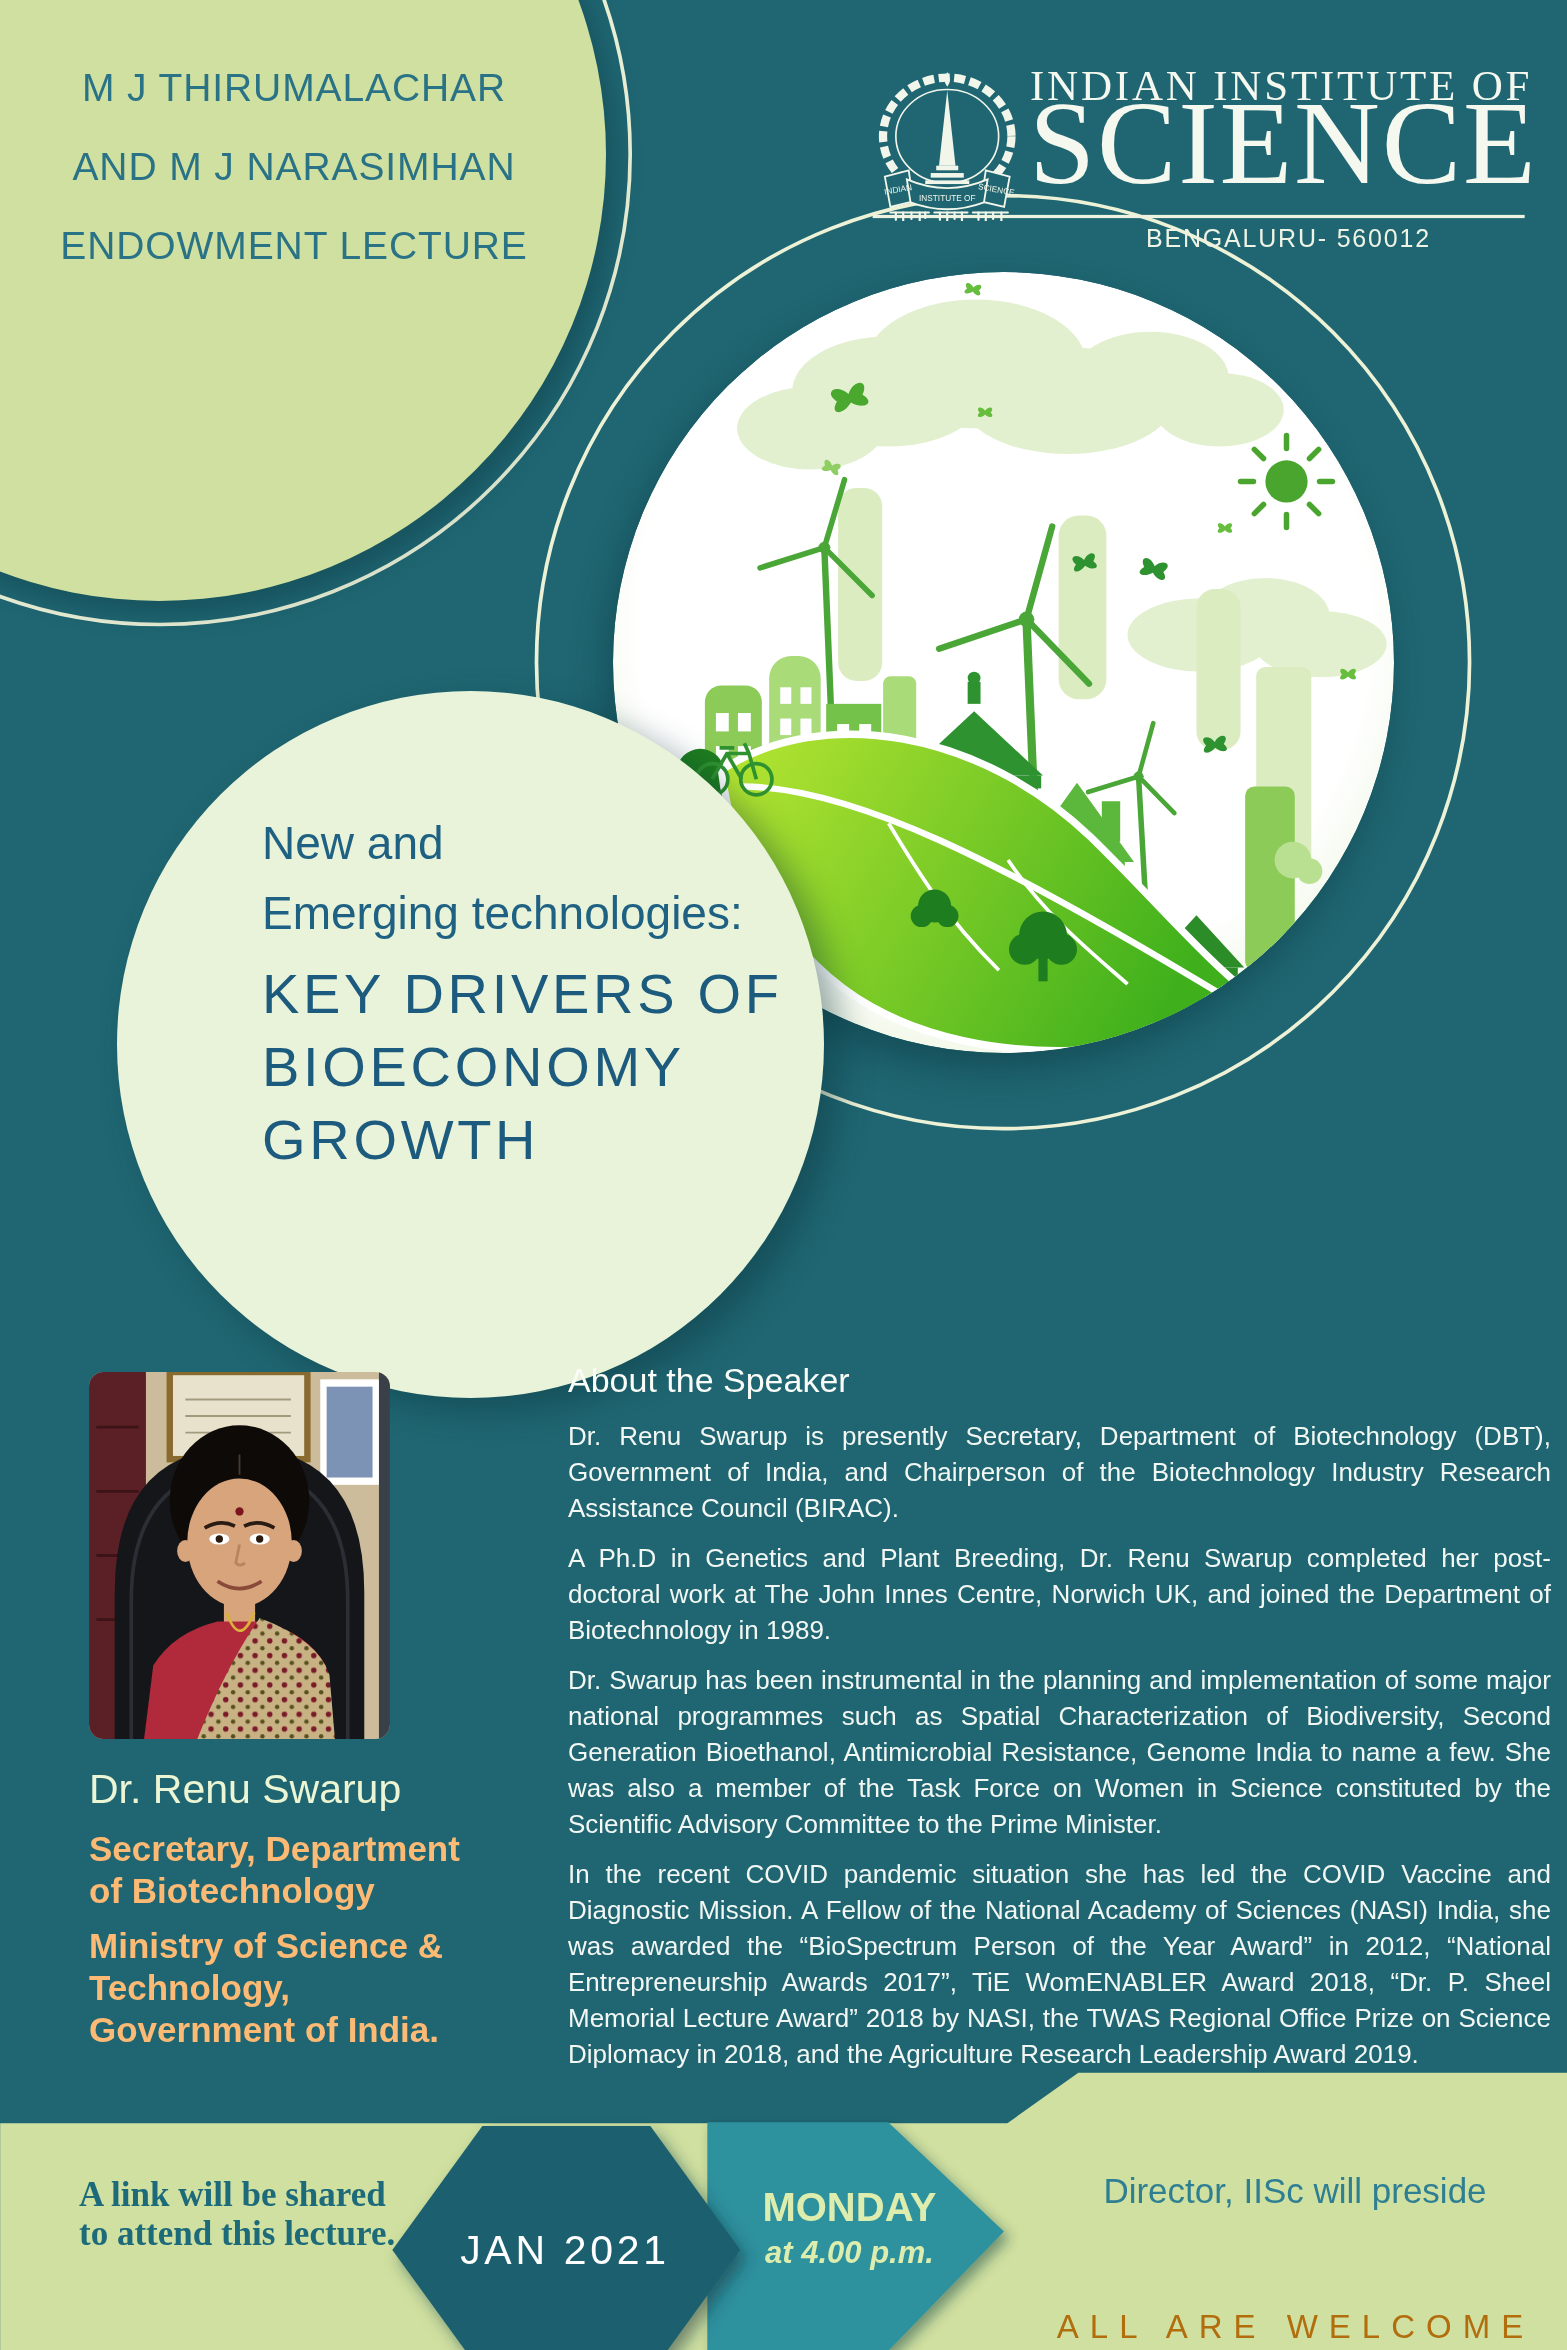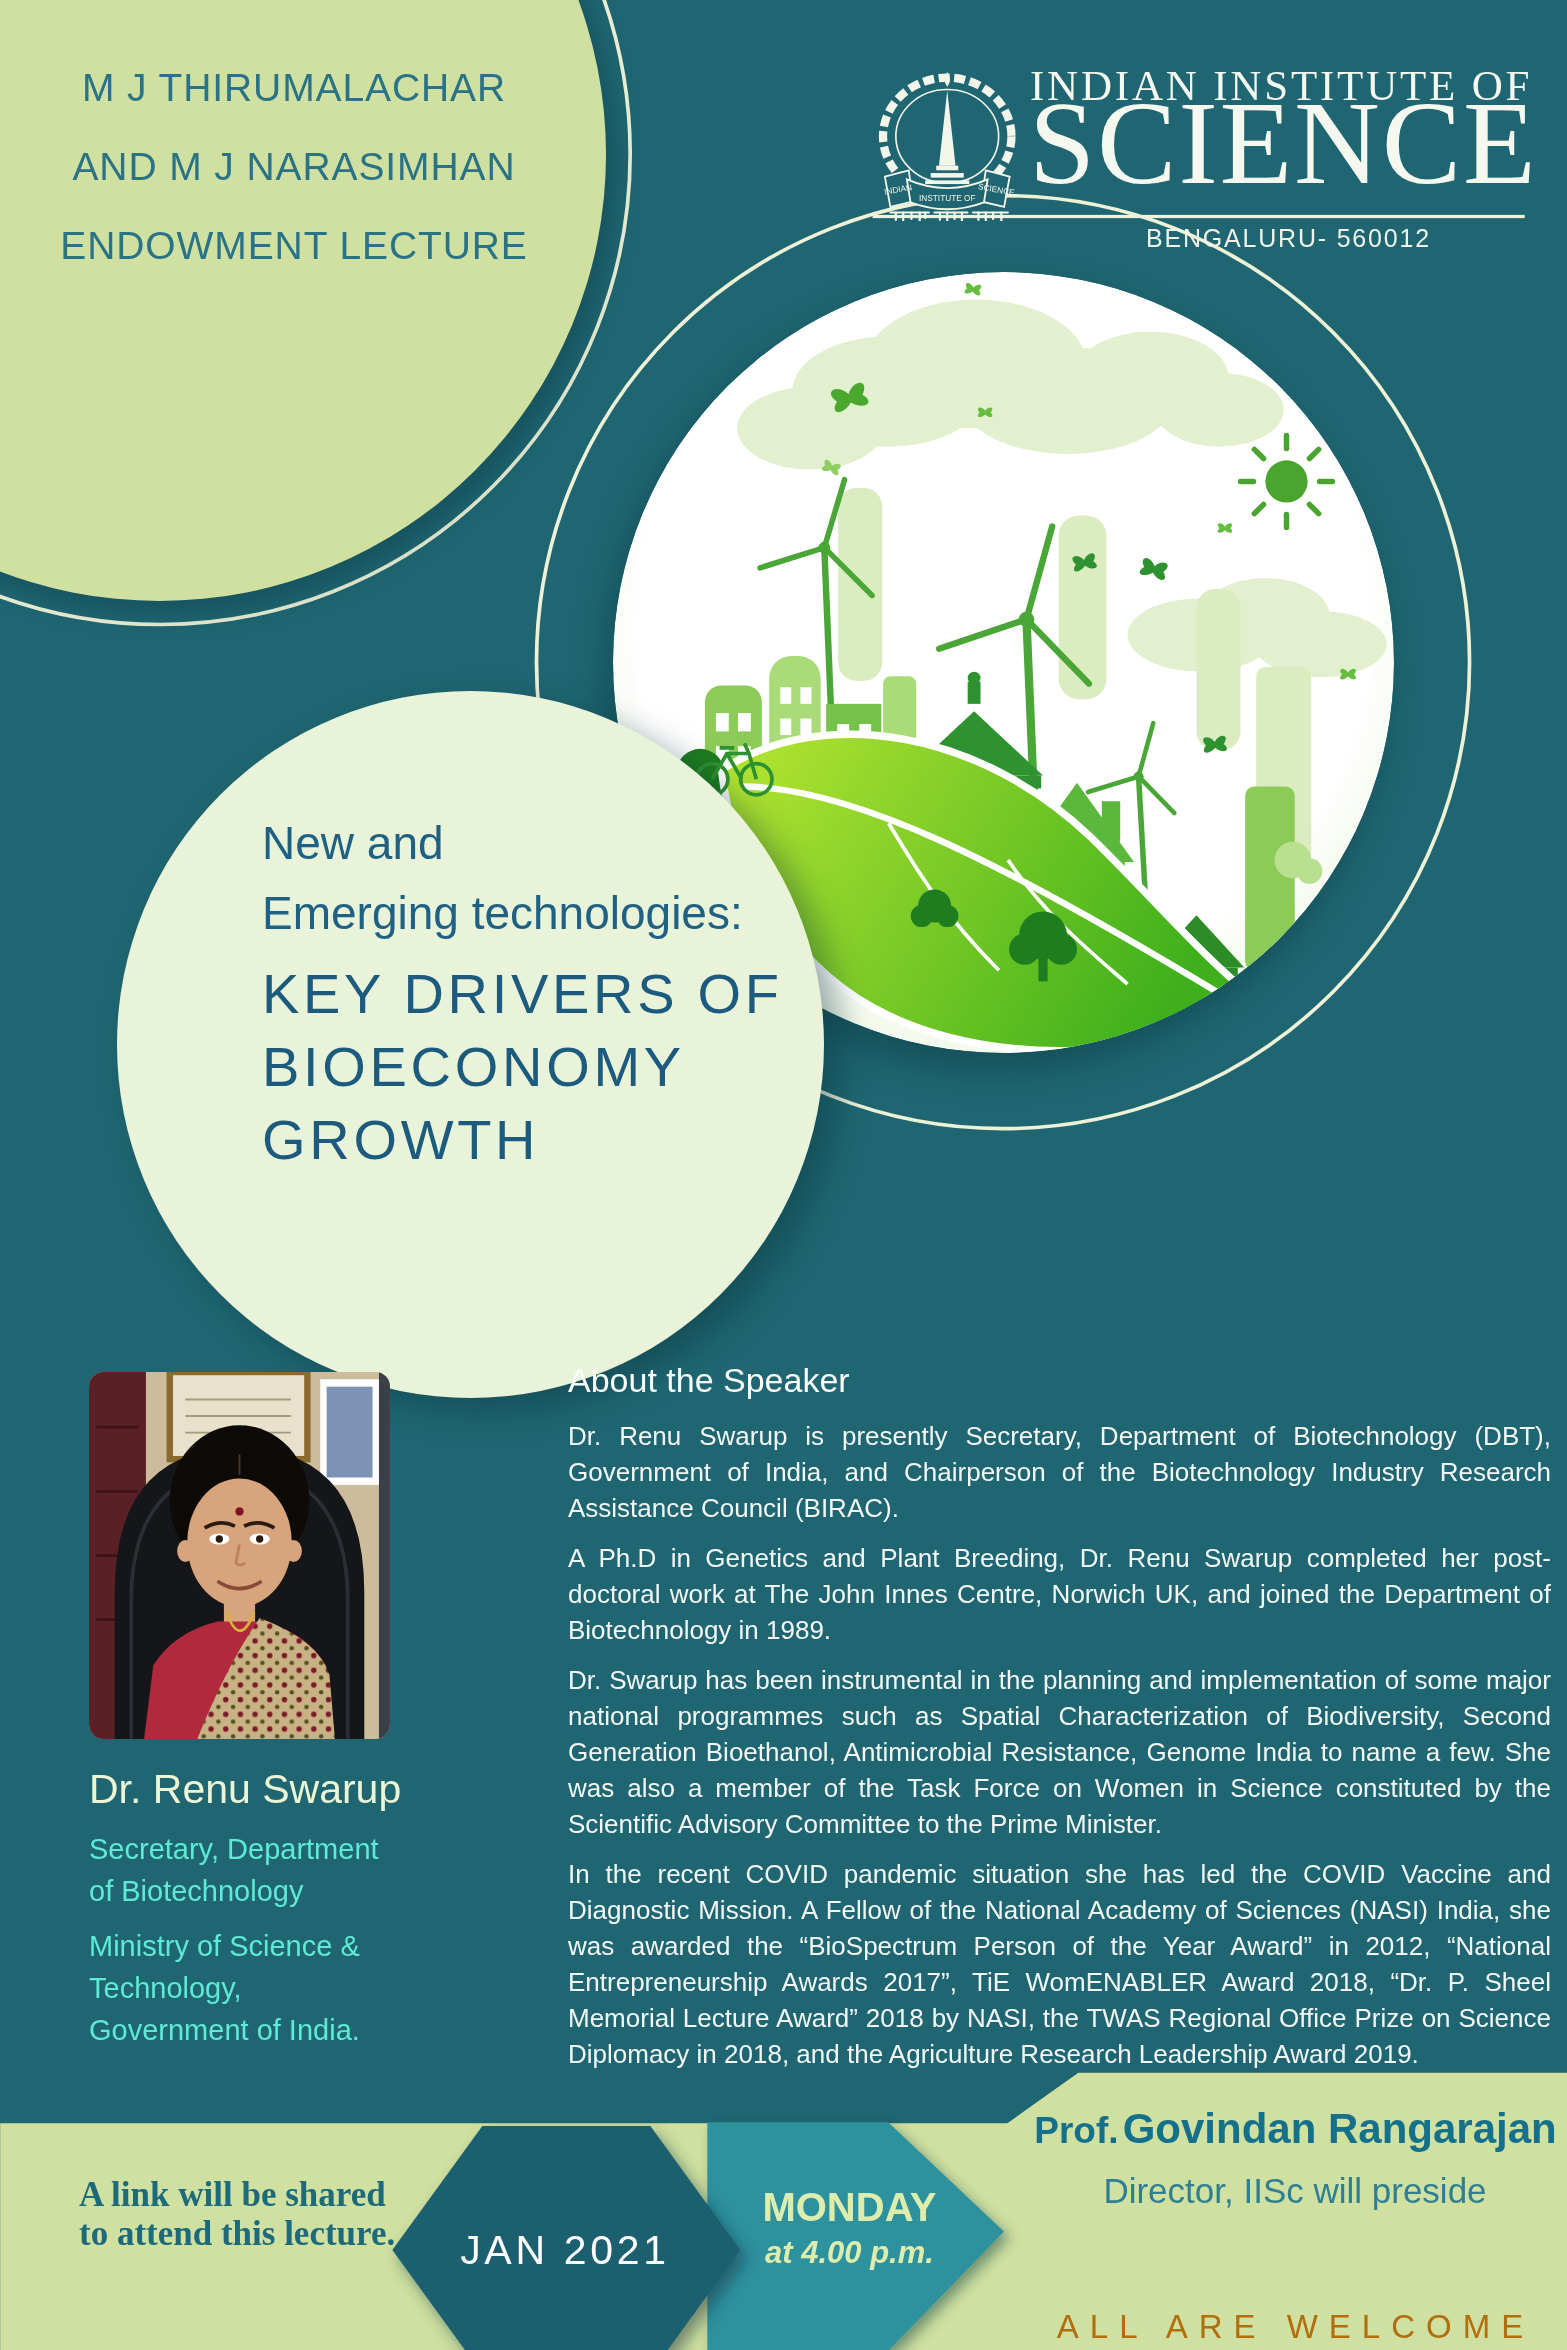--- a/index.html
+++ b/index.html
@@ -40,7 +40,7 @@
   
   .speaker{left:89px;top:1765px;width:386px;}
   .speaker .name{font-size:41px;color:#ecf6d4;line-height:48px;margin:0 0 14.7px 0;font-weight:400;}
-  .speaker p{margin:0 0 13px 0;font-size:29px;line-height:42px;color:#5eead4;font-weight:400;}
+  .speaker p{margin:0 0 13px 0;font-size:35px;line-height:42px;color:#fdba74;font-weight:700;}
 
   
   .link-note{left:41px;top:2175px;width:386px;color:#1d6a7a;font-family:"Liberation Serif",serif;

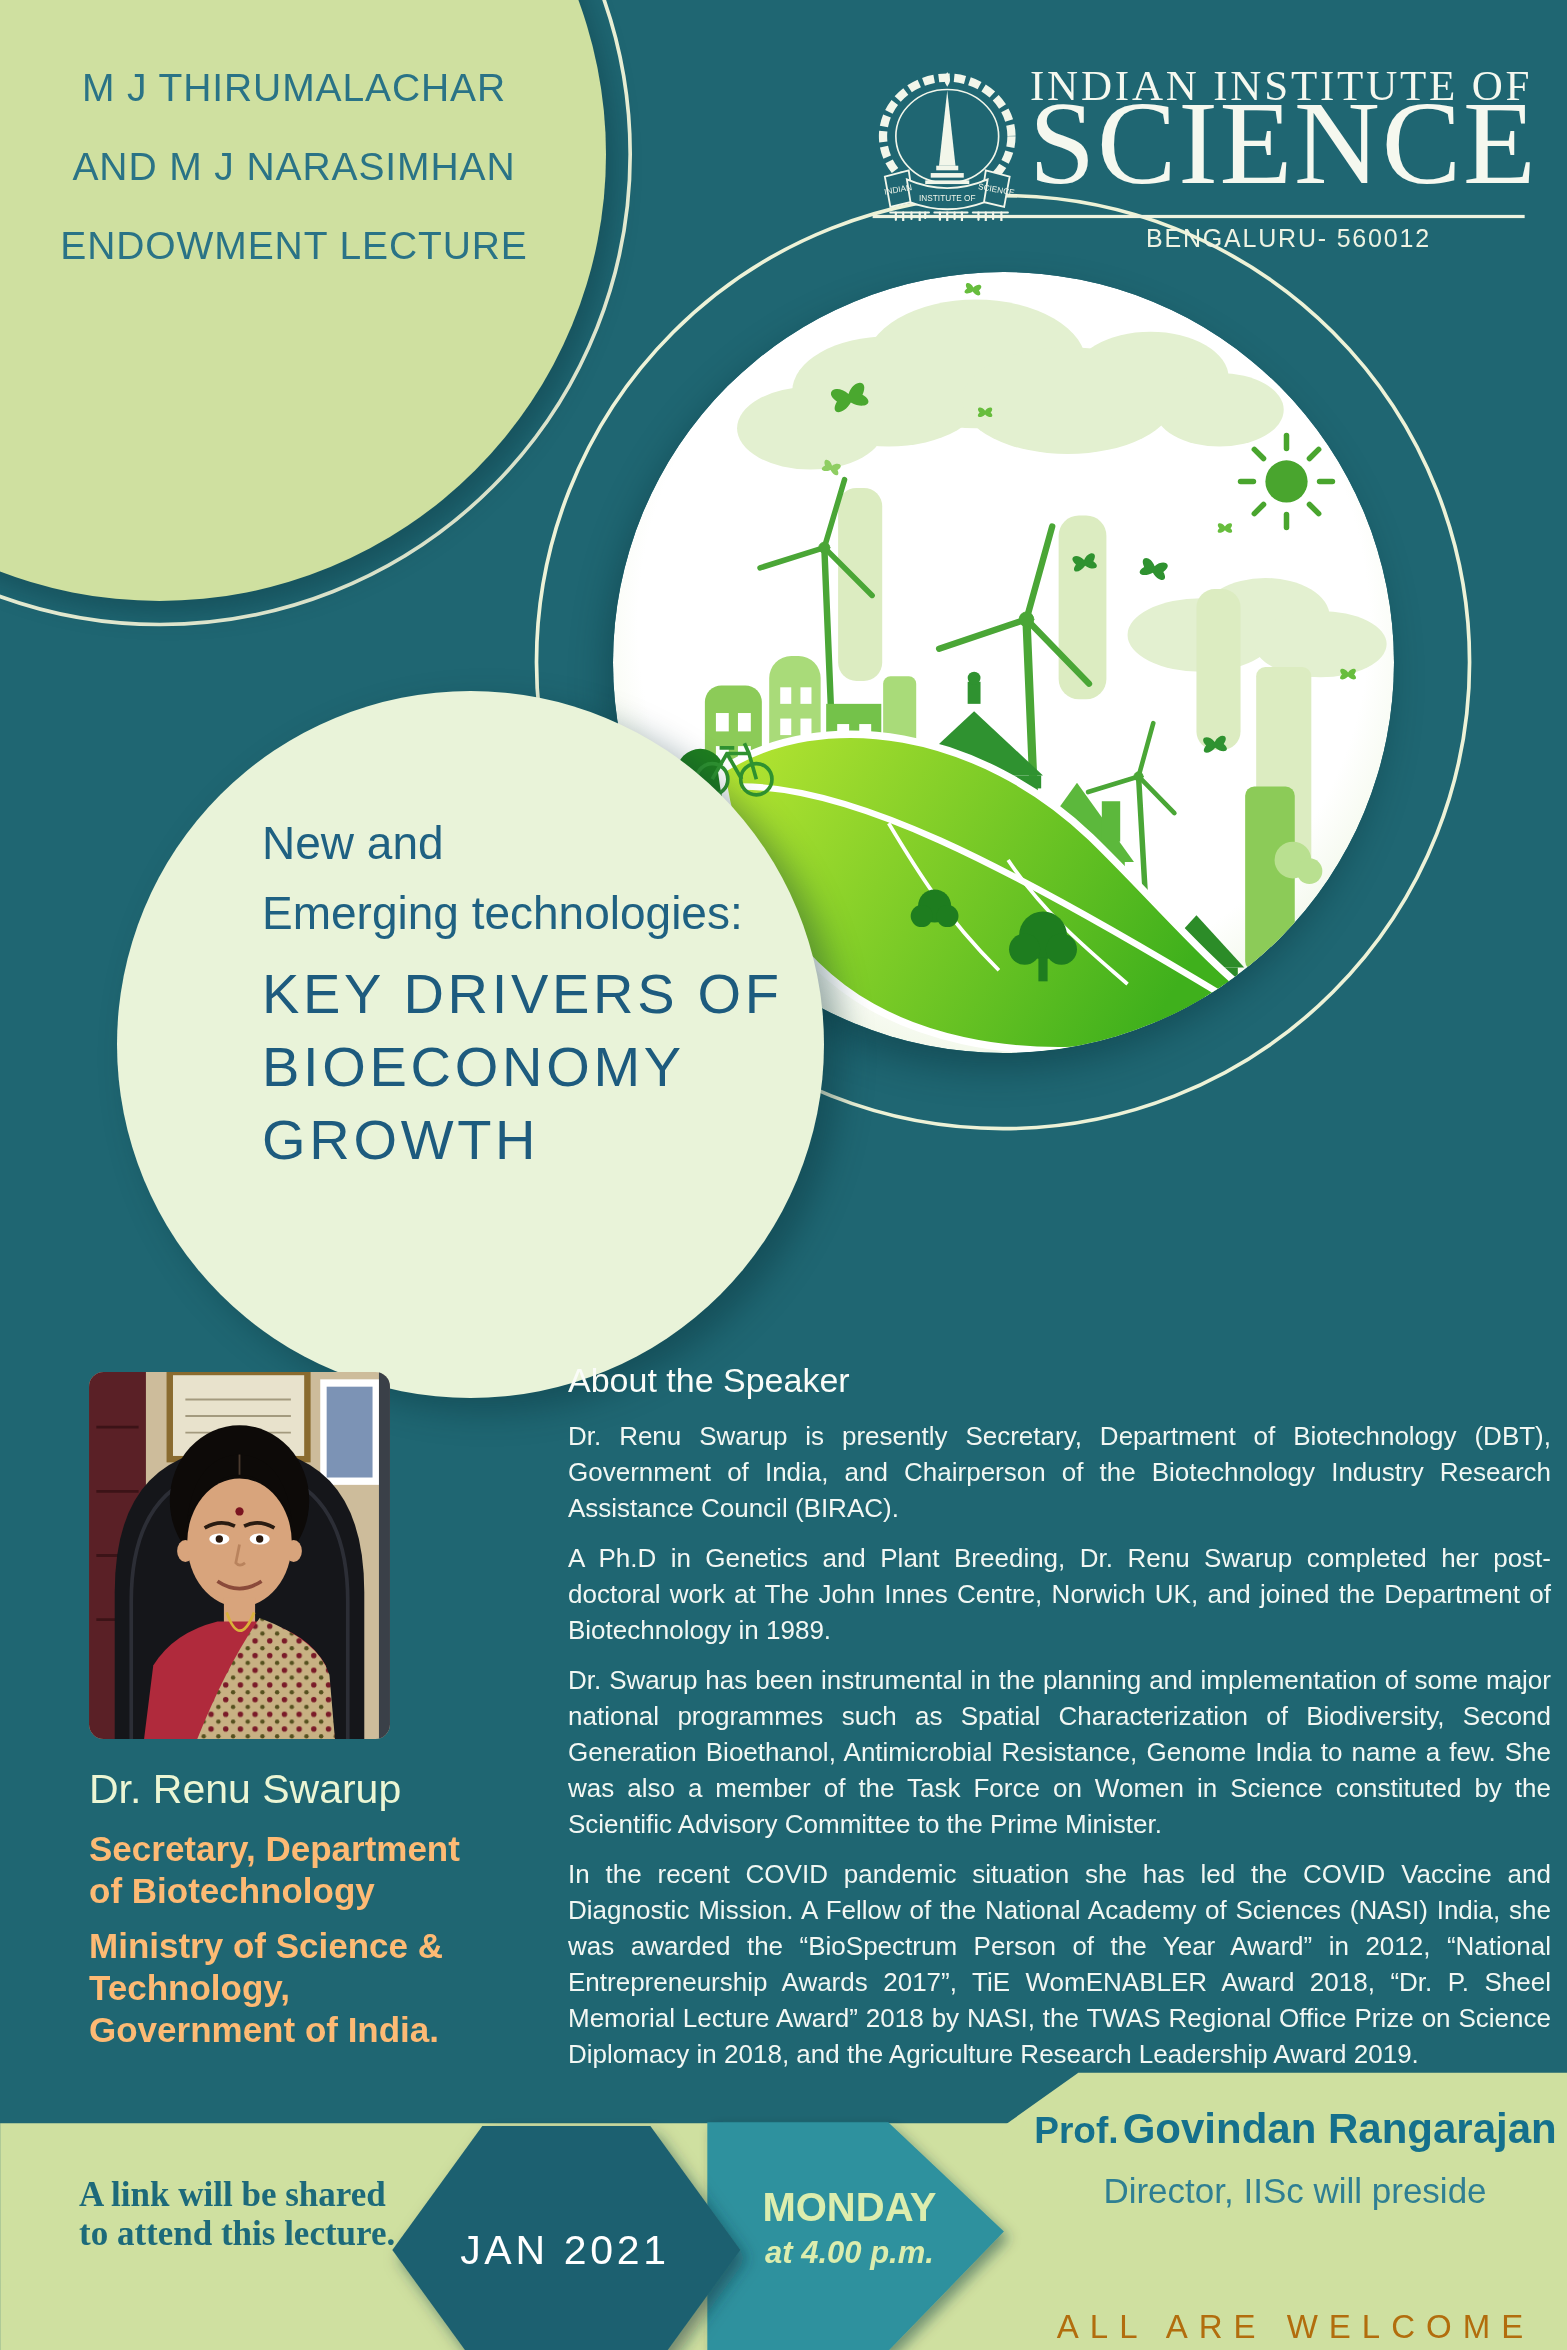--- a/index.html
+++ b/index.html
@@ -408,10 +408,6 @@
     <div class="tm">at 4.00 p.m.</div>
   </div>
 
-  <div class="abs presider">
-    <span class="pfx">Prof.</span>
-    <span class="pname">Govindan Rangarajan</span>
-  </div>
   <div class="abs presider-role">Director, IISc will preside</div>
   <div class="abs welcome">ALL ARE WELCOME</div>
 

